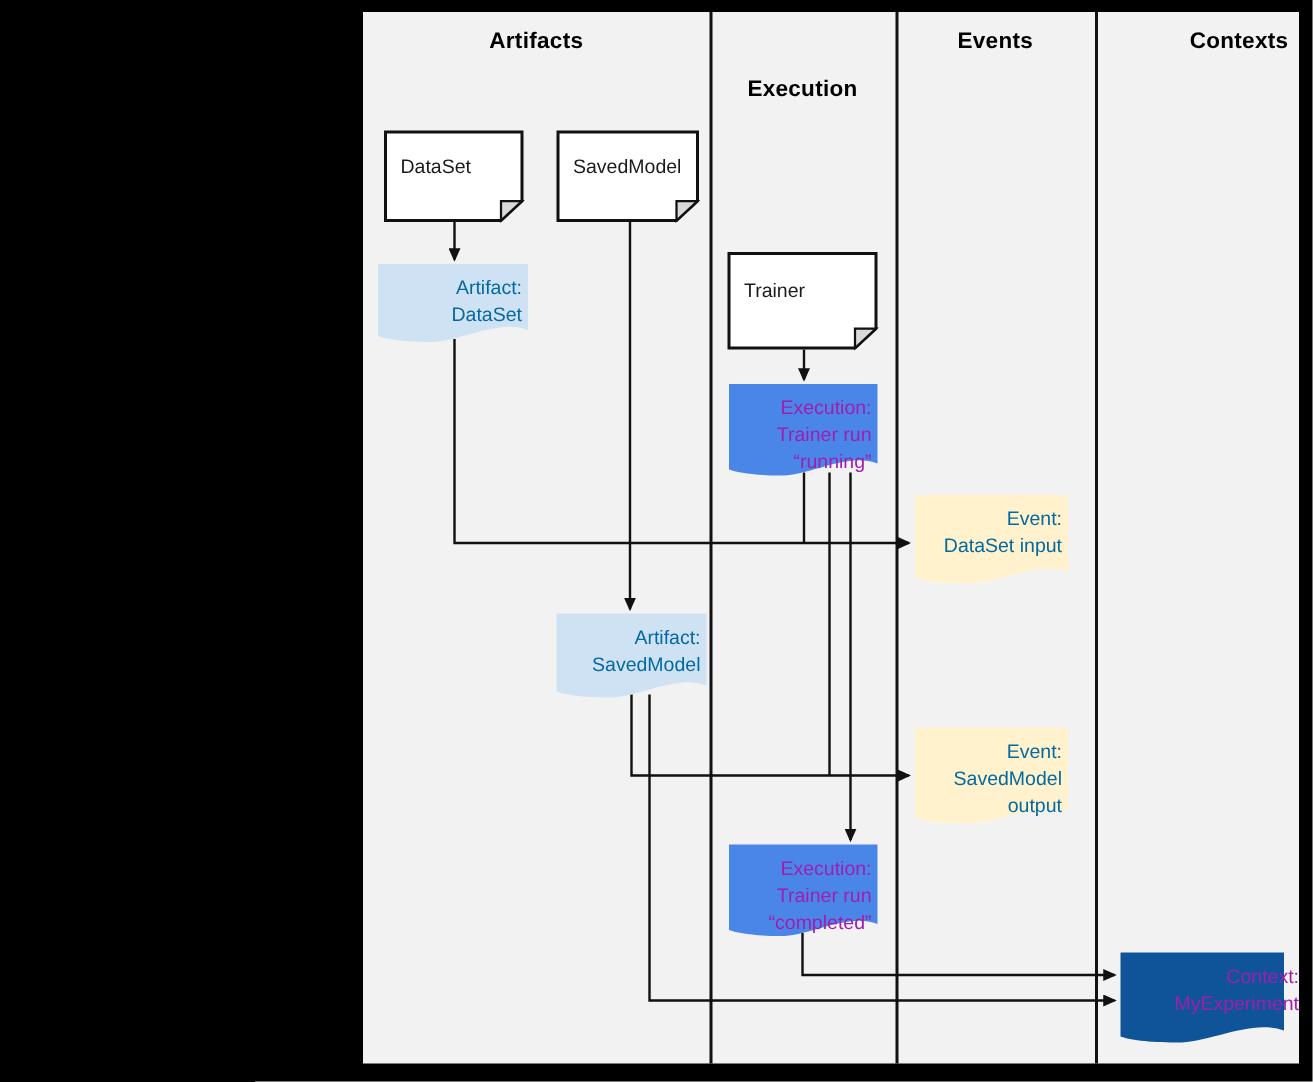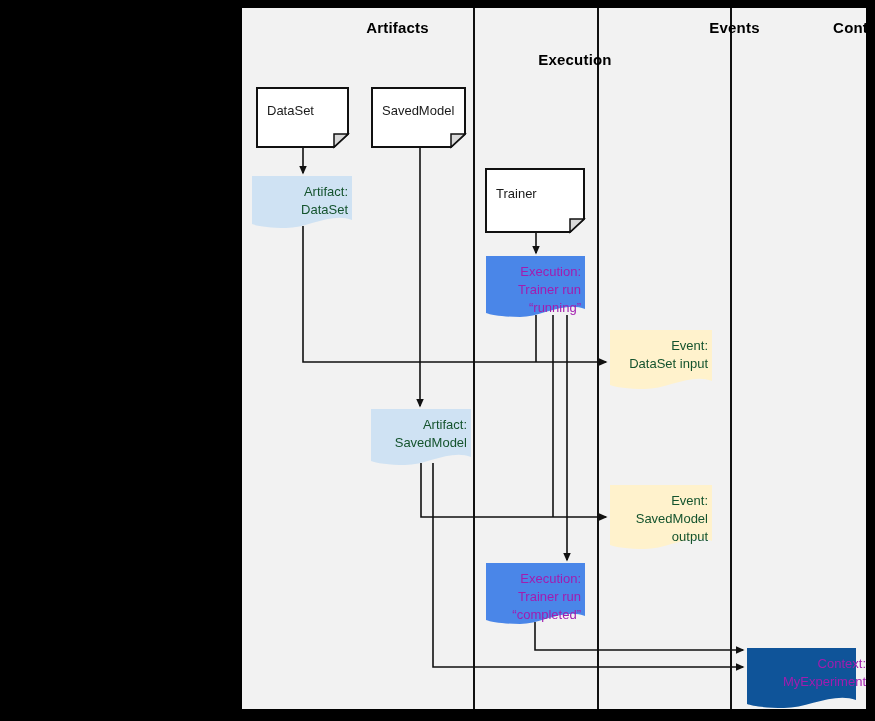--- a/index.html
+++ b/index.html
@@ -17,7 +17,7 @@
   .divider.d3{left:488px;}
   .col-header{
     position:absolute;top:11px;font-size:15px;font-weight:bold;color:#000;
-    text-align:center;letter-spacing:0.2px;padding-left:40px;
+    text-align:center;letter-spacing:0.2px;
   }
   .col-header.h1{left:0;width:231px;}
   .col-header.h2{left:231px;width:124px;margin-top:32px;}

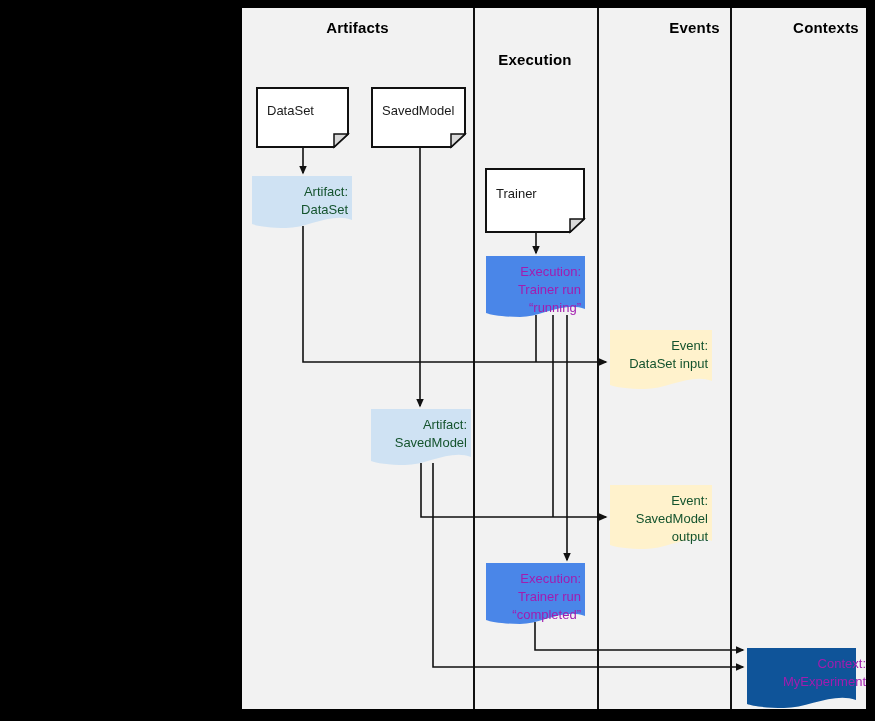--- a/index.html
+++ b/index.html
@@ -21,7 +21,7 @@
   }
   .col-header.h1{left:0;width:231px;}
   .col-header.h2{left:231px;width:124px;margin-top:32px;}
-  .col-header.h3{left:355px;width:133px;margin-left:31px;}
+  .col-header.h3{left:355px;width:133px;}
   .col-header.h4{left:516px;width:136px;}
   .node{position:absolute;text-align:right;}
   .node svg{position:absolute;left:0;top:0;overflow:visible;display:block;}

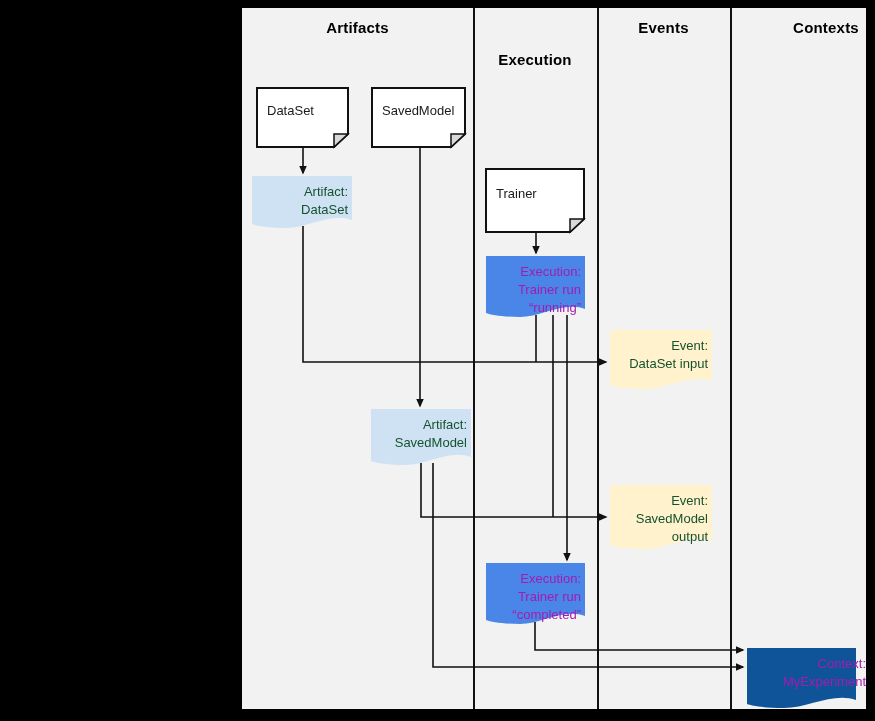--- a/index.html
+++ b/index.html
@@ -30,7 +30,7 @@
     font-size:13px;line-height:18px;white-space:pre-line;color:#1a1a1a;
   }
   .node.doc .label{top:0;bottom:14px;display:flex;align-items:center;}
-  .node.light .label{color:#14532d;}
+  .node.light .label{color:#0369a1;}
   .node.white-text .label{color:#a21caf;}
   
   .n-dataset{left:14px;top:79px;width:93px;height:61px;}

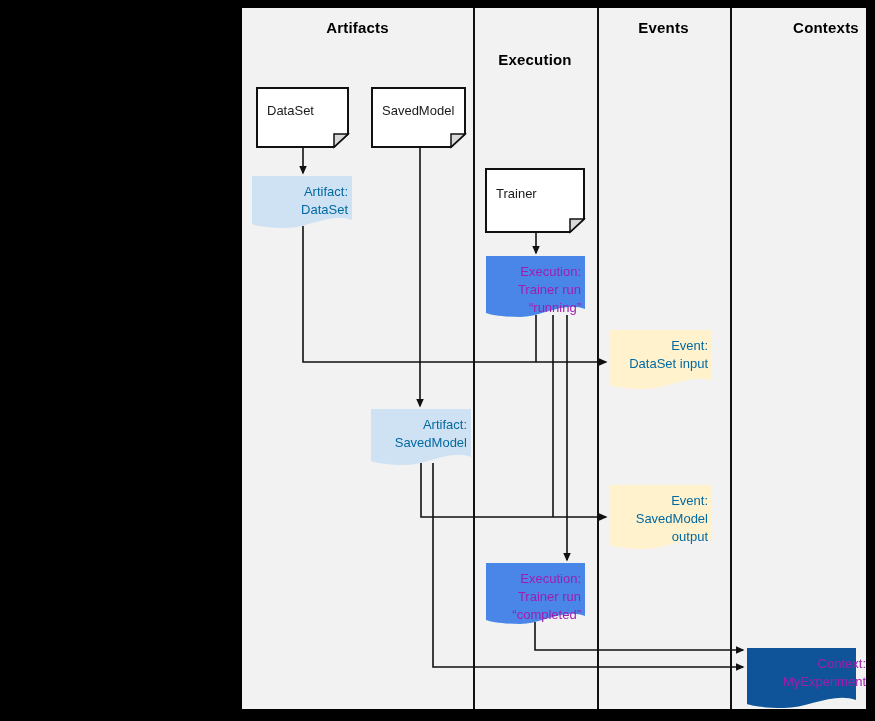--- a/index.html
+++ b/index.html
@@ -42,7 +42,7 @@
   .n-artifact-savedmodel{left:129px;top:401px;width:100px;height:60px;}
   .n-event-savedmodel-output{left:368px;top:477px;width:102px;height:68px;}
   .n-exec-completed{left:244px;top:555px;width:99px;height:65px;}
-  .n-context{left:505px;top:640px;width:123px;height:64px;}
+  .n-context{left:505px;top:627px;width:123px;height:64px;}
   .connectors{position:absolute;left:0;top:0;width:624px;height:701px;pointer-events:none;}
 </style>
 </head>

